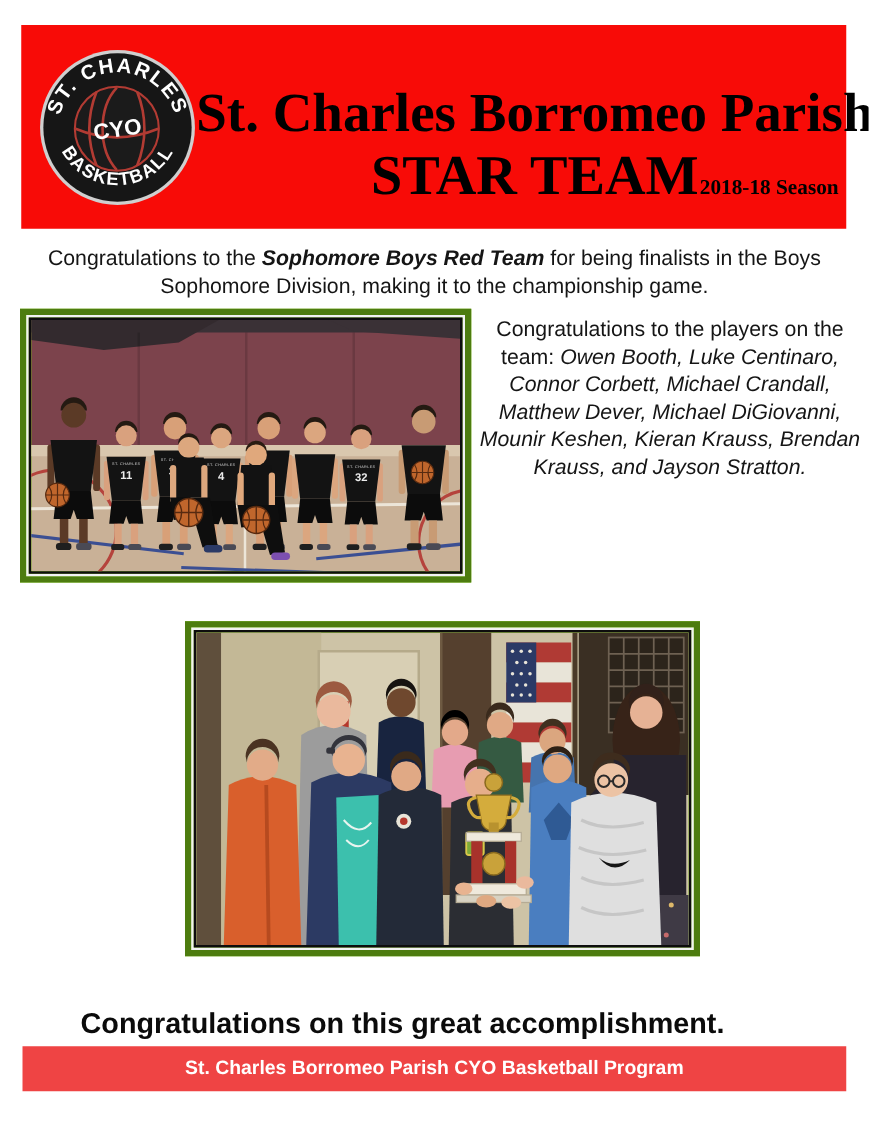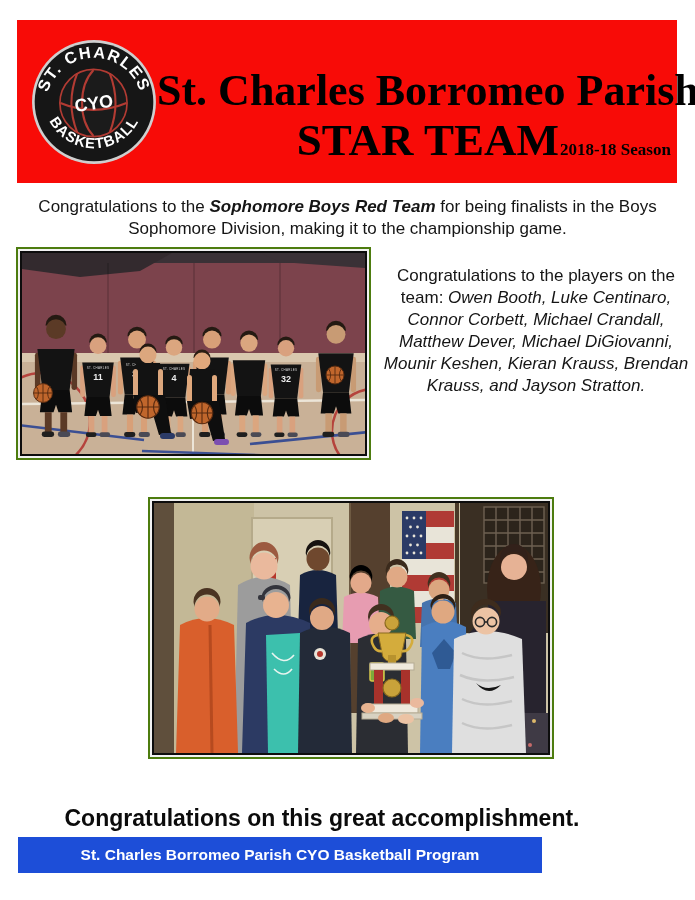--- a/index.html
+++ b/index.html
@@ -33,7 +33,7 @@
   
   .side-text { position:absolute; left:383px; top:253px; width:306px;
                text-align:center; font-size:17px; line-height:22px; color:#151515; }
-  .side-text p { margin:12px 0 22px 0; }
+  .side-text p { margin:0 0 22px 0; }
 
   
   .closing { position:absolute; left:0; top:804px; width:644px; margin:0;

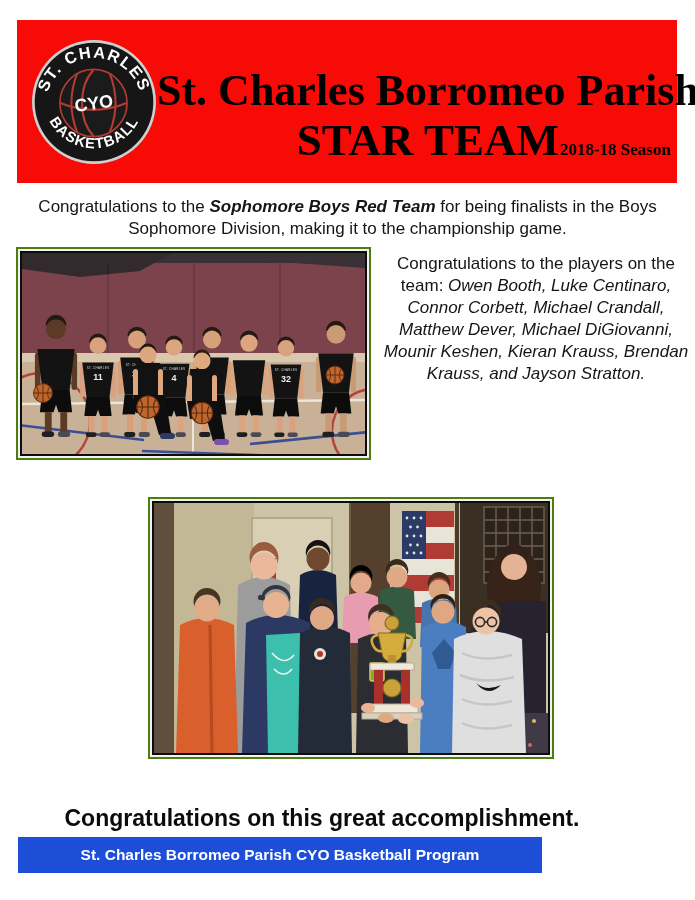--- a/index.html
+++ b/index.html
@@ -23,7 +23,7 @@
   .bi { font-weight:bold; font-style:italic;text-align:right; }
 
   
-  .photo-frame { position:absolute; border:2px solid #4d7c0f; background:#84cc16; }
+  .photo-frame { position:absolute; border:5px solid #4d7c0f; background:#84cc16; }
   .photo-mat   { border:2px solid #f2f2f2; }
   .photo-core  { border:2px solid #0d0d0d; }
   .photo-core svg { display:block; }

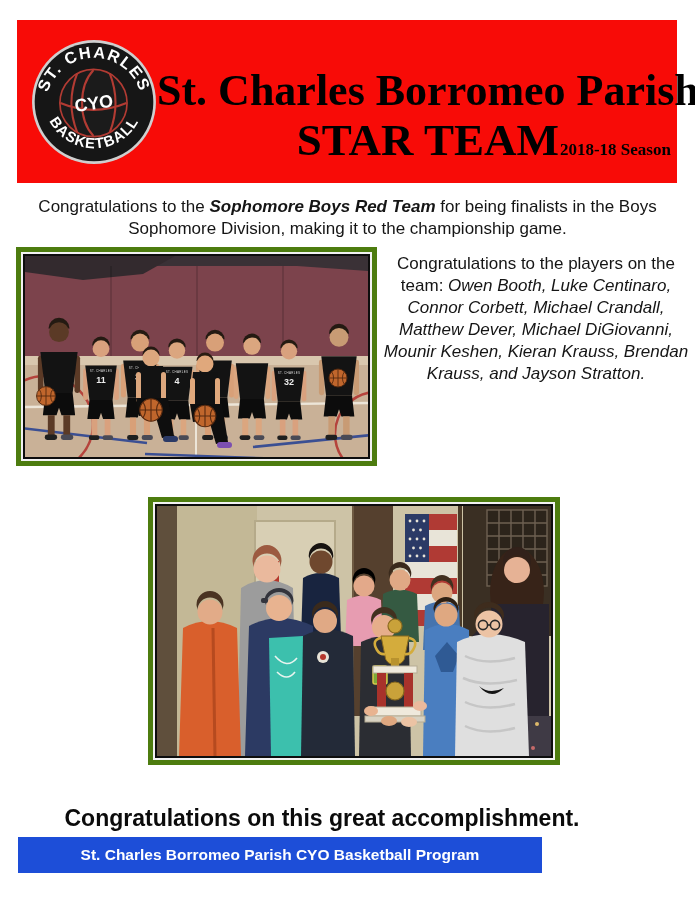--- a/index.html
+++ b/index.html
@@ -38,8 +38,8 @@
   
   .closing { position:absolute; left:0; top:804px; width:644px; margin:0;
              text-align:center; font-size:23px; line-height:28px; font-weight:bold; color:#0b0b0b; }
-  .footer-banner { position:absolute; left:18px; top:837px; width:524px; height:36px;
-                   background:#1d4ed8; display:flex; align-items:center; justify-content:center; }
+  .footer-banner { position:absolute; left:18px; top:837px; width:659px; height:36px;
+                   background:#ef4444; display:flex; align-items:center; justify-content:center; }
   .footer-banner span { color:#fff; font-weight:bold; font-size:15.5px; white-space:nowrap; }
 
   .jersey-num { font-family:"Liberation Sans",sans-serif; font-weight:bold; fill:#ececec; font-size:9px; text-anchor:middle; }

